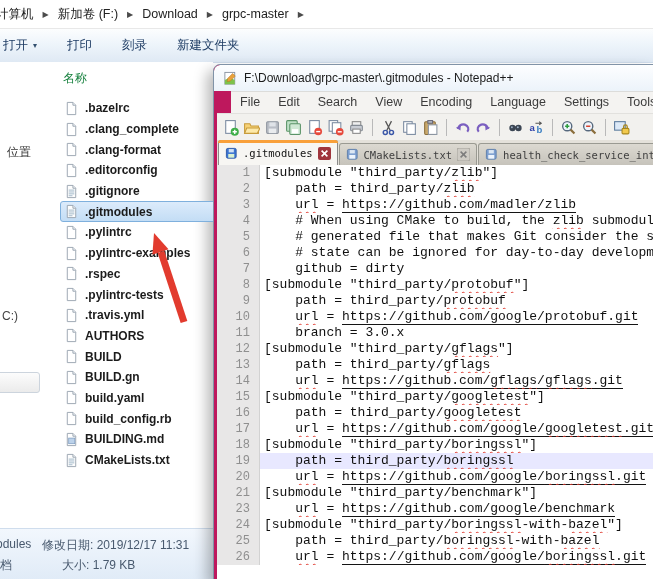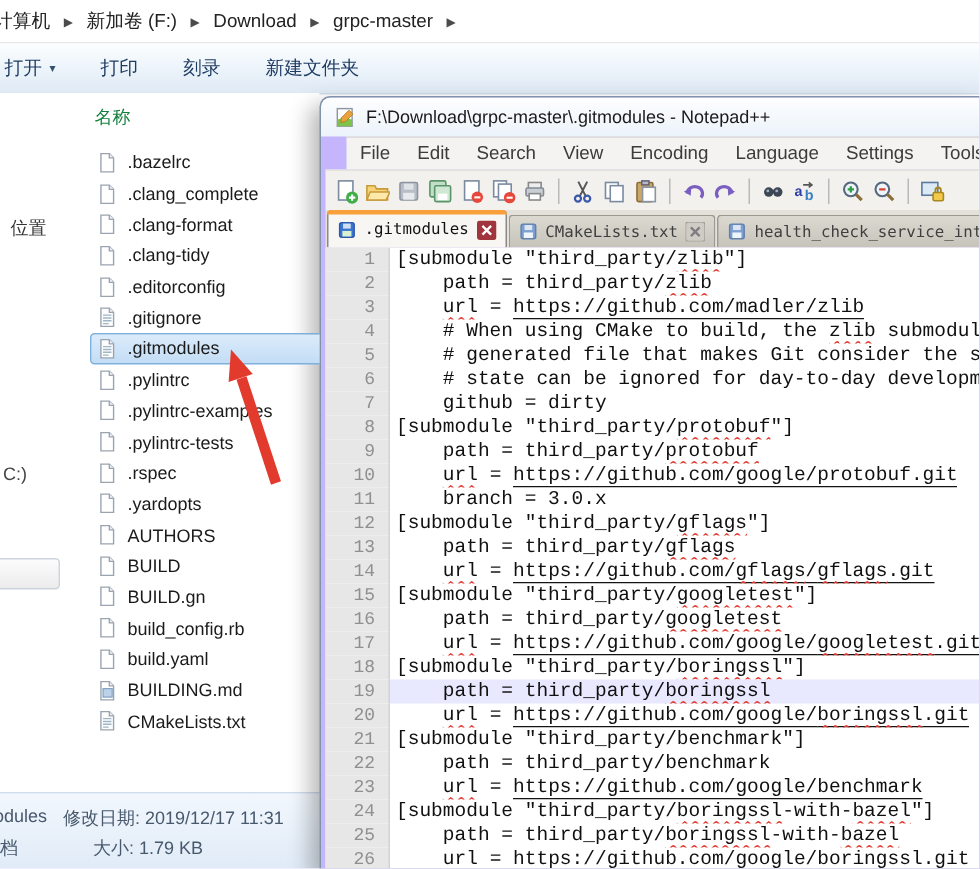--- a/index.html
+++ b/index.html
@@ -45,7 +45,7 @@
   #d-type{position:absolute;left:-12px;top:28px;white-space:nowrap;}
   #d-size{position:absolute;left:62px;top:28px;white-space:nowrap;}
   
-  #np{position:absolute;left:213px;top:64px;width:441px;height:516px;background:#c4b5fd;
+  #np{position:absolute;left:213px;top:64px;width:441px;height:516px;background:#be185d;
         border:1px solid #8193a7;border-radius:7px 0 0 0;box-shadow:-6px 6px 14px rgba(0,0,0,.28);
         overflow:hidden;box-sizing:border-box;}
   #np-title{height:26px;display:flex;align-items:center;gap:6px;padding-left:9px;

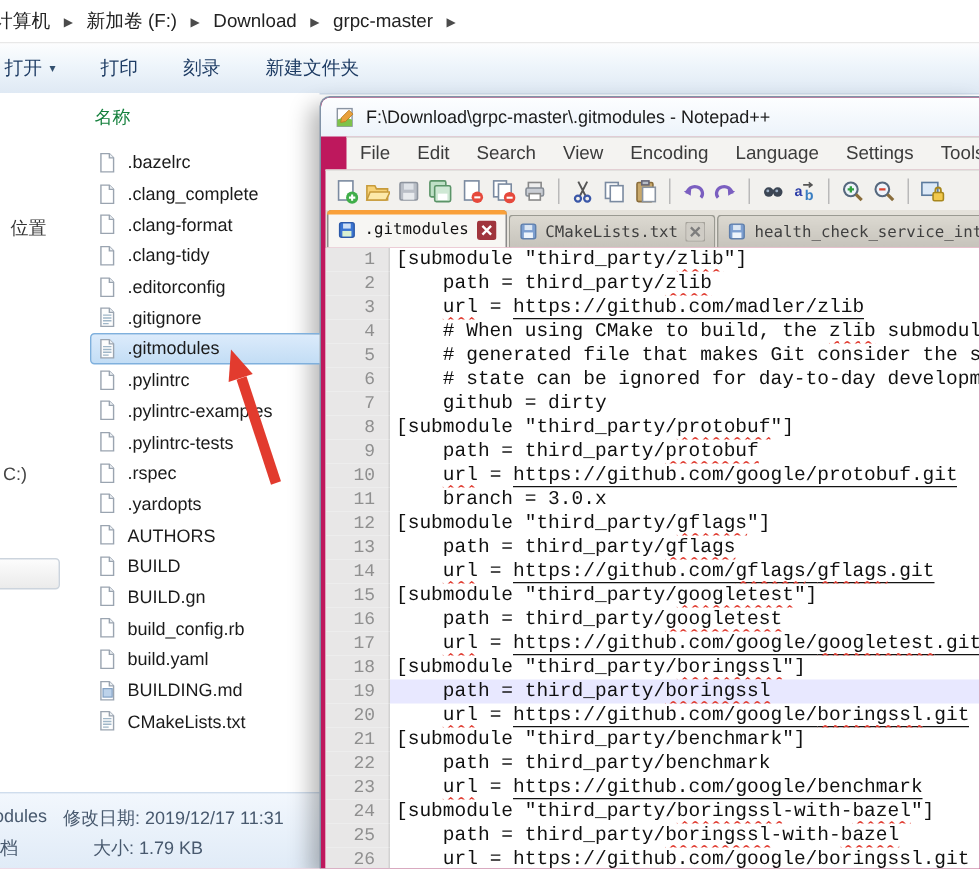--- a/index.html
+++ b/index.html
@@ -28,7 +28,7 @@
   
   #ex-list{position:absolute;left:40px;top:62px;width:173px;height:466px;background:#fff;overflow:hidden;}
   #list-header{position:absolute;left:23px;top:8px;font-size:12px;color:#15803d;cursor:default;}
-  #rows{position:absolute;left:0;top:36px;width:100%;}
+  #rows{position:absolute;left:0;top:36px;width:100%;font-weight:bold;}
   .row{position:relative;height:20.7px;display:flex;align-items:center;padding-left:24px;}
   .row .ficon{width:15px;height:15px;margin-right:6px;flex:none;position:relative;z-index:2;}
   .row .ficon svg{width:15px;height:15px;display:block;}

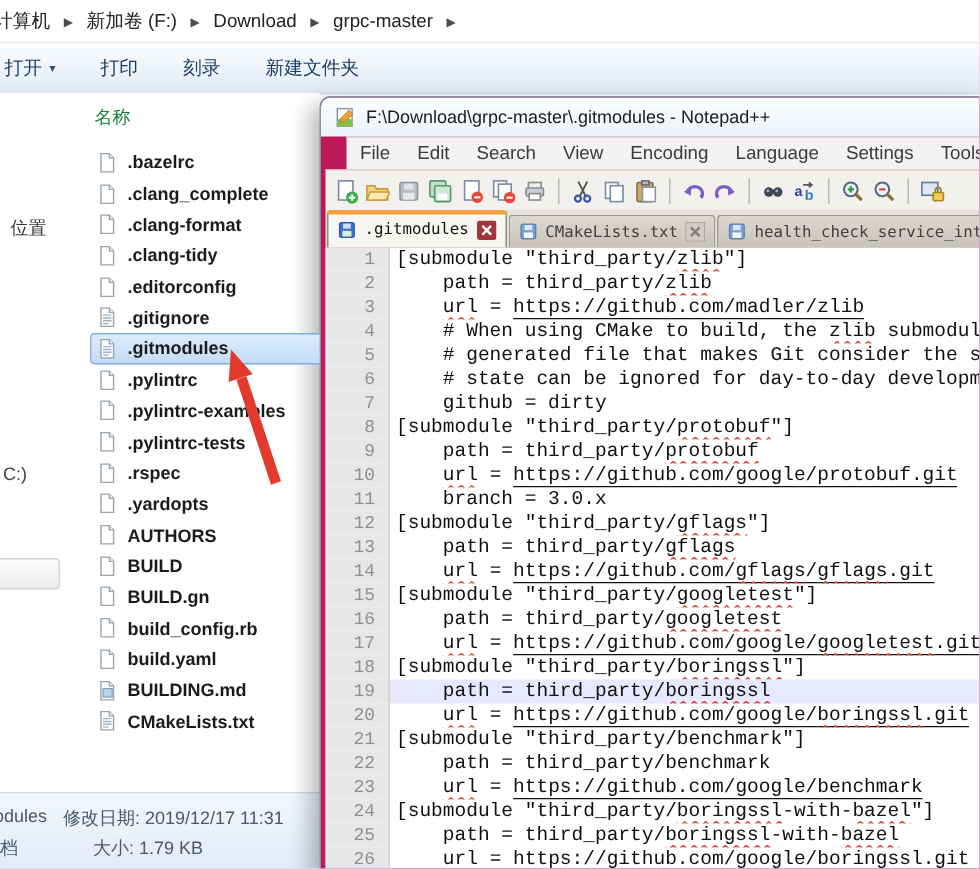--- a/index.html
+++ b/index.html
@@ -157,15 +157,6 @@
               <path d="M9.5 1.5v3h3" fill="#eef2f6" stroke="#9aa4b0"></path>
             </svg>
           </span>
-          <span class="fname">.clang-tidy</span>
-        </div>
-        <div class="row">
-          <span class="ficon">
-            <svg viewBox="0 0 16 16">
-              <path d="M3.5 1.5h6l3 3v10h-9z" fill="#fff" stroke="#9aa4b0"></path>
-              <path d="M9.5 1.5v3h3" fill="#eef2f6" stroke="#9aa4b0"></path>
-            </svg>
-          </span>
           <span class="fname">.editorconfig</span>
         </div>
         <div class="row">

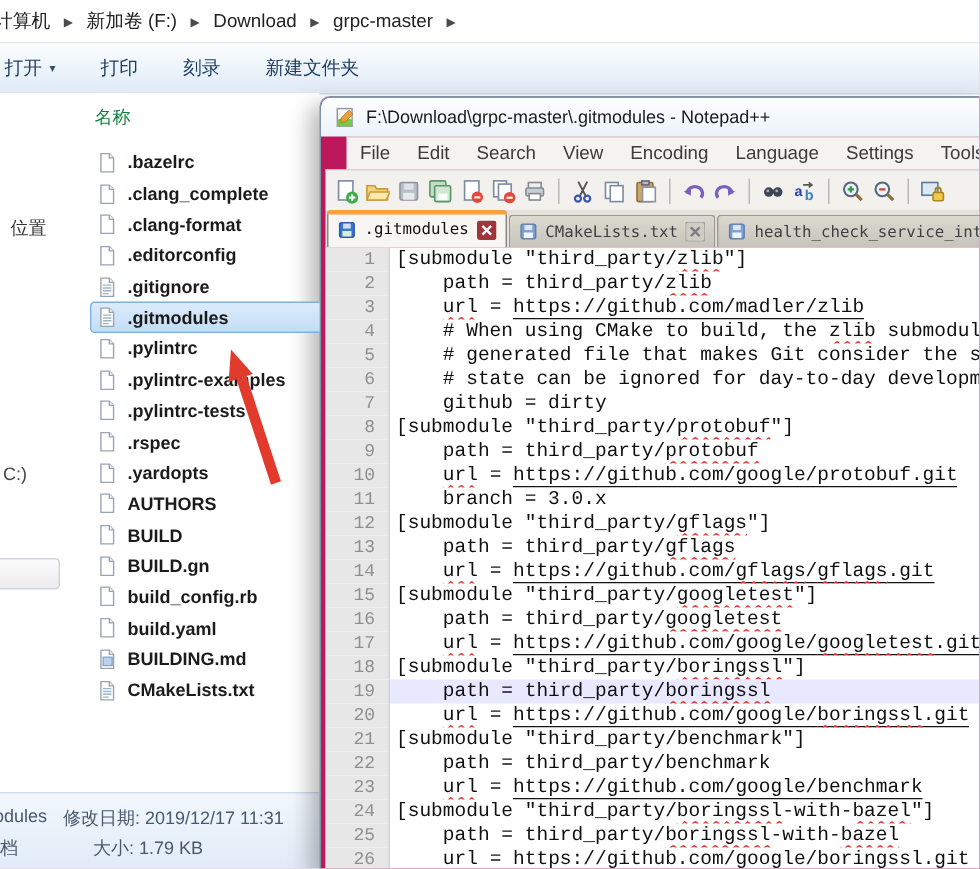--- a/index.html
+++ b/index.html
@@ -204,16 +204,16 @@
               <path d="M9.5 1.5v3h3" fill="#eef2f6" stroke="#9aa4b0"></path>
             </svg>
           </span>
+          <span class="fname">.rspec</span>
+        </div>
+        <div class="row">
+          <span class="ficon">
+            <svg viewBox="0 0 16 16">
+              <path d="M3.5 1.5h6l3 3v10h-9z" fill="#fff" stroke="#9aa4b0"></path>
+              <path d="M9.5 1.5v3h3" fill="#eef2f6" stroke="#9aa4b0"></path>
+            </svg>
+          </span>
           <span class="fname">.pylintrc-tests</span>
-        </div>
-        <div class="row">
-          <span class="ficon">
-            <svg viewBox="0 0 16 16">
-              <path d="M3.5 1.5h6l3 3v10h-9z" fill="#fff" stroke="#9aa4b0"></path>
-              <path d="M9.5 1.5v3h3" fill="#eef2f6" stroke="#9aa4b0"></path>
-            </svg>
-          </span>
-          <span class="fname">.rspec</span>
         </div>
         <div class="row">
           <span class="ficon">

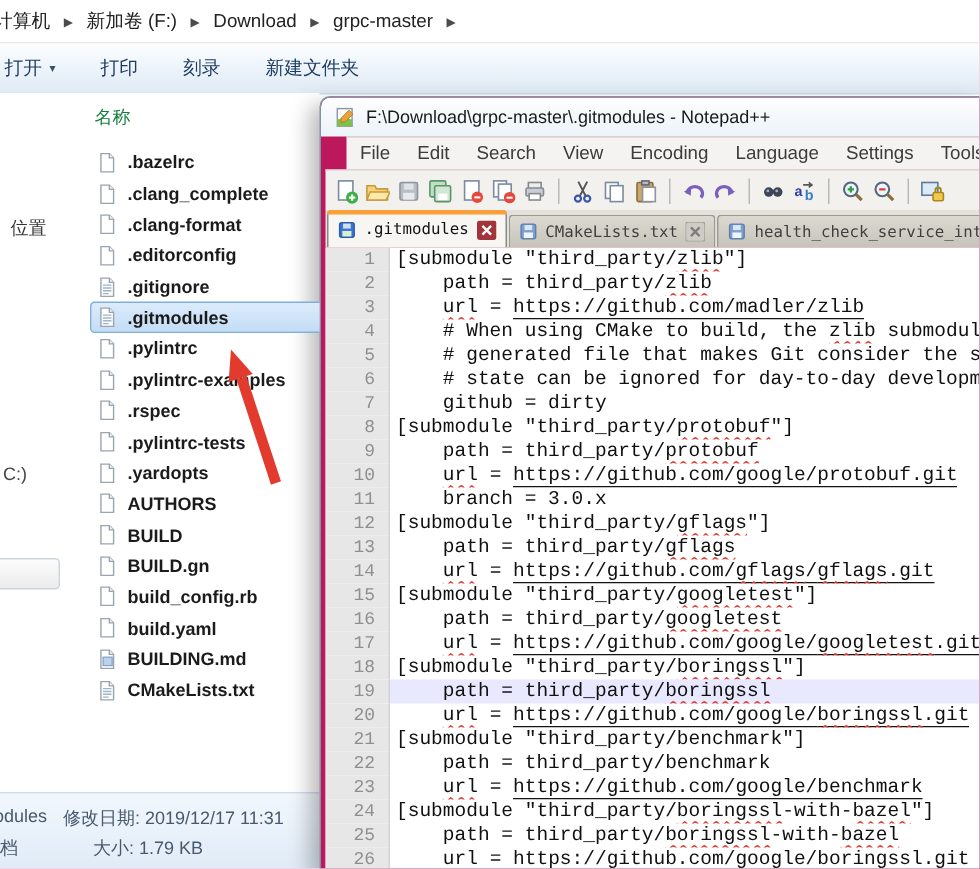--- a/index.html
+++ b/index.html
@@ -222,6 +222,15 @@
               <path d="M9.5 1.5v3h3" fill="#eef2f6" stroke="#9aa4b0"></path>
             </svg>
           </span>
+          <span class="fname">.travis.yml</span>
+        </div>
+        <div class="row">
+          <span class="ficon">
+            <svg viewBox="0 0 16 16">
+              <path d="M3.5 1.5h6l3 3v10h-9z" fill="#fff" stroke="#9aa4b0"></path>
+              <path d="M9.5 1.5v3h3" fill="#eef2f6" stroke="#9aa4b0"></path>
+            </svg>
+          </span>
           <span class="fname">.yardopts</span>
         </div>
         <div class="row">

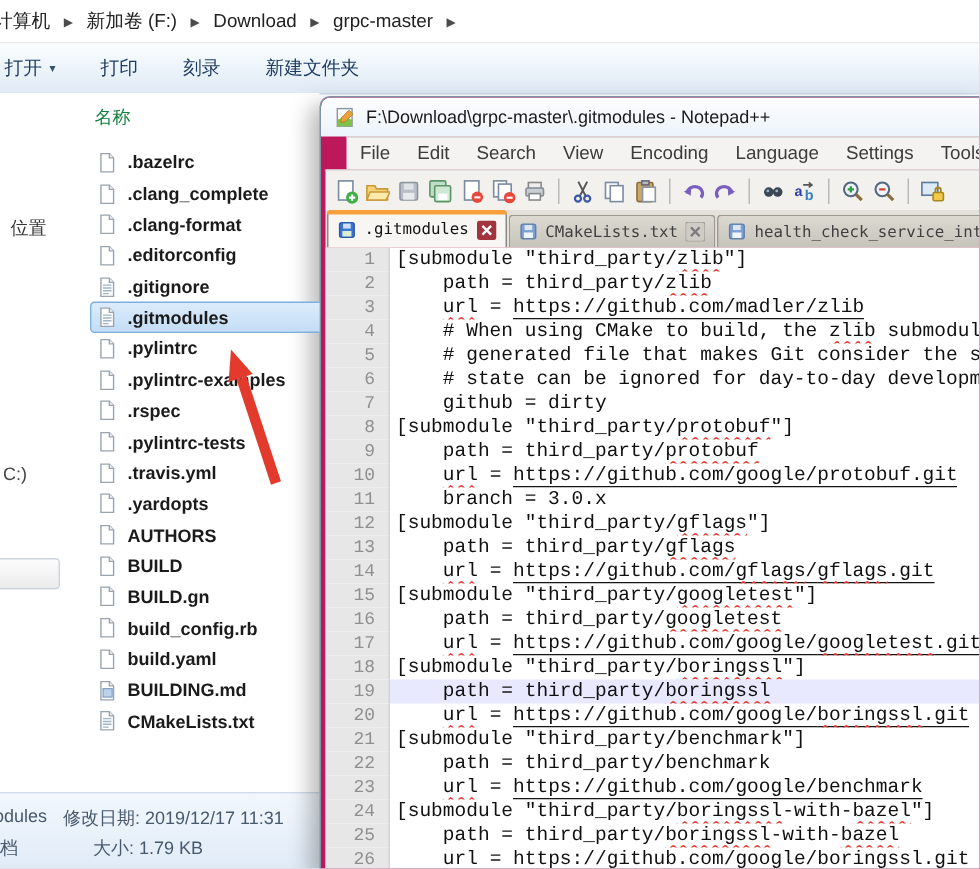--- a/index.html
+++ b/index.html
@@ -231,15 +231,6 @@
               <path d="M9.5 1.5v3h3" fill="#eef2f6" stroke="#9aa4b0"></path>
             </svg>
           </span>
-          <span class="fname">.yardopts</span>
-        </div>
-        <div class="row">
-          <span class="ficon">
-            <svg viewBox="0 0 16 16">
-              <path d="M3.5 1.5h6l3 3v10h-9z" fill="#fff" stroke="#9aa4b0"></path>
-              <path d="M9.5 1.5v3h3" fill="#eef2f6" stroke="#9aa4b0"></path>
-            </svg>
-          </span>
           <span class="fname">AUTHORS</span>
         </div>
         <div class="row">

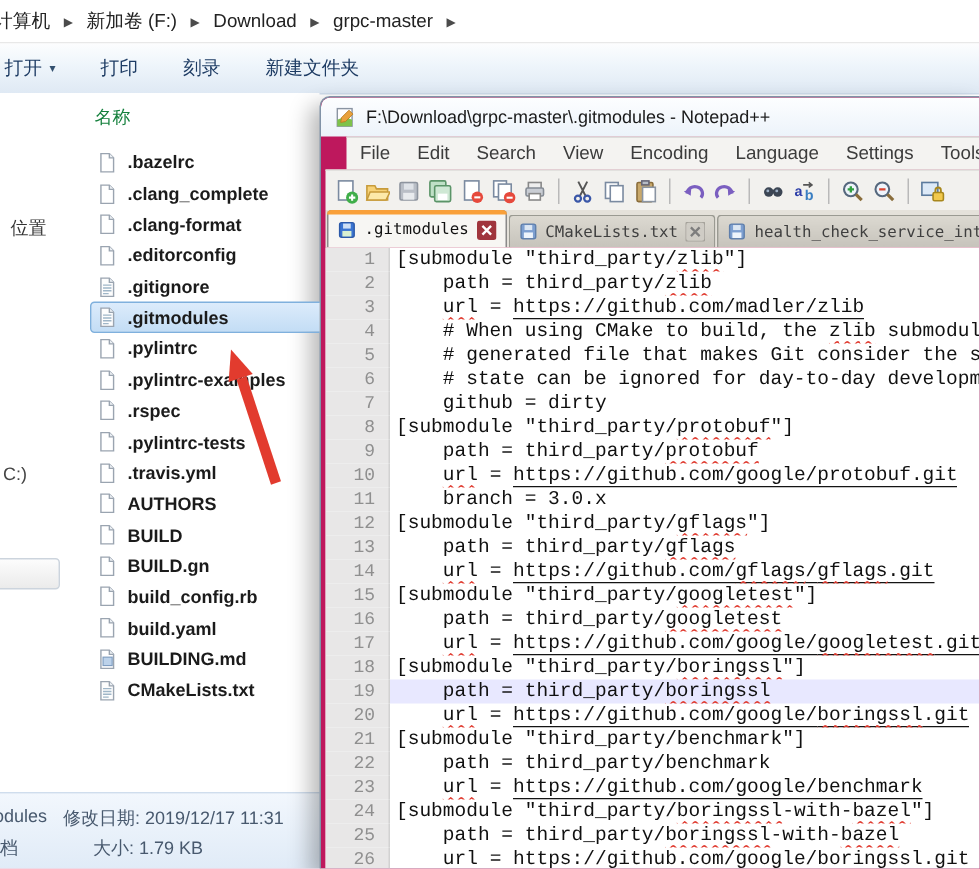--- a/index.html
+++ b/index.html
@@ -258,16 +258,16 @@
               <path d="M9.5 1.5v3h3" fill="#eef2f6" stroke="#9aa4b0"></path>
             </svg>
           </span>
+          <span class="fname">build.yaml</span>
+        </div>
+        <div class="row">
+          <span class="ficon">
+            <svg viewBox="0 0 16 16">
+              <path d="M3.5 1.5h6l3 3v10h-9z" fill="#fff" stroke="#9aa4b0"></path>
+              <path d="M9.5 1.5v3h3" fill="#eef2f6" stroke="#9aa4b0"></path>
+            </svg>
+          </span>
           <span class="fname">build_config.rb</span>
-        </div>
-        <div class="row">
-          <span class="ficon">
-            <svg viewBox="0 0 16 16">
-              <path d="M3.5 1.5h6l3 3v10h-9z" fill="#fff" stroke="#9aa4b0"></path>
-              <path d="M9.5 1.5v3h3" fill="#eef2f6" stroke="#9aa4b0"></path>
-            </svg>
-          </span>
-          <span class="fname">build.yaml</span>
         </div>
         <div class="row">
           <span class="ficon">

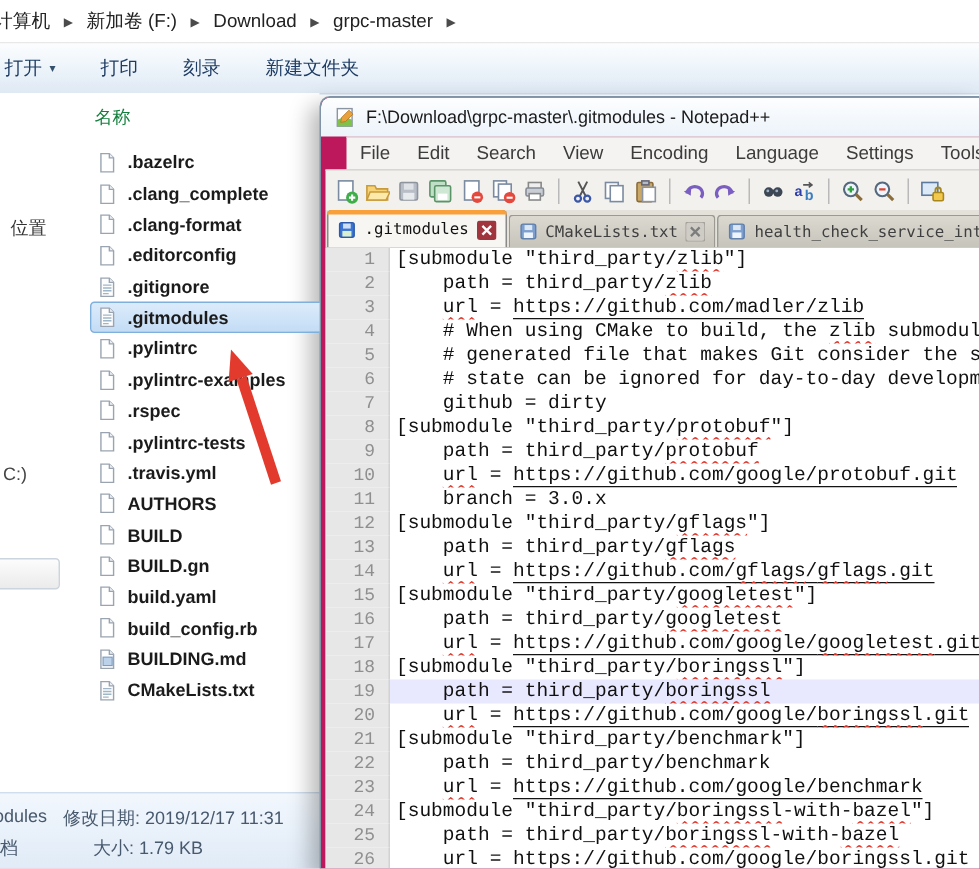--- a/index.html
+++ b/index.html
@@ -512,7 +512,6 @@
         <div class="cl cur"><span class="ln">19</span><span class="ct"><span>    path = third_party/</span><span class="sq">boringssl</span></span></div>
         <div class="cl"><span class="ln">20</span><span class="ct"><span>    </span><span class="sq">url</span><span> = </span><span class="lnk">https://github.com/google/</span><span class="lnk sq">boringssl</span><span class="lnk">.git</span></span></div>
         <div class="cl"><span class="ln">21</span><span class="ct"><span>[submodule "third_party/benchmark"]</span></span></div>
-        <div class="cl"><span class="ln">22</span><span class="ct"><span>    path = third_party/benchmark</span></span></div>
         <div class="cl"><span class="ln">23</span><span class="ct"><span>    </span><span class="sq">url</span><span> = </span><span class="lnk">https://github.com/google/benchmark</span></span></div>
         <div class="cl"><span class="ln">24</span><span class="ct"><span>[submodule "third_party/</span><span class="sq">boringssl</span><span>-with-</span><span class="sq">bazel</span><span>"]</span></span></div>
         <div class="cl"><span class="ln">25</span><span class="ct"><span>    path = third_party/</span><span class="sq">boringssl</span><span>-with-</span><span class="sq">bazel</span></span></div>

